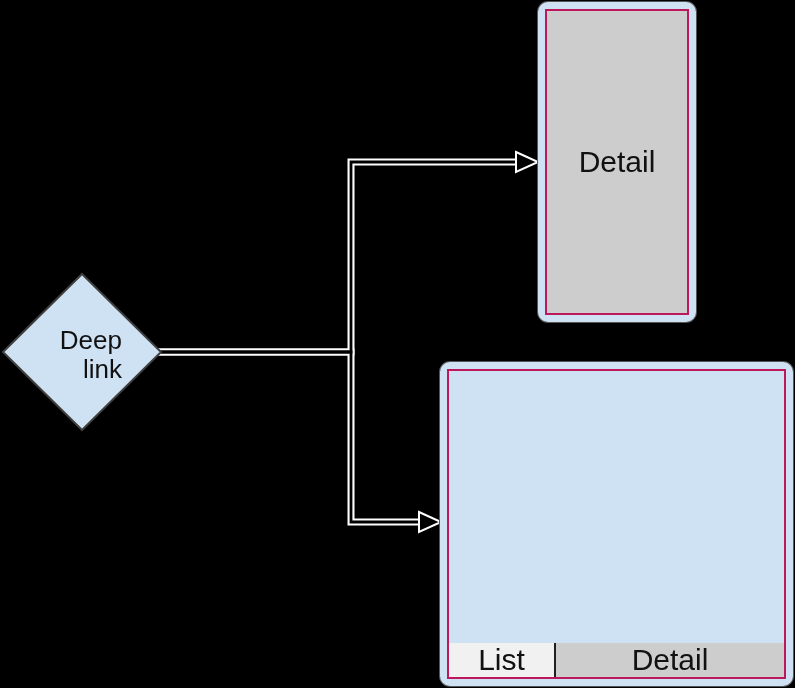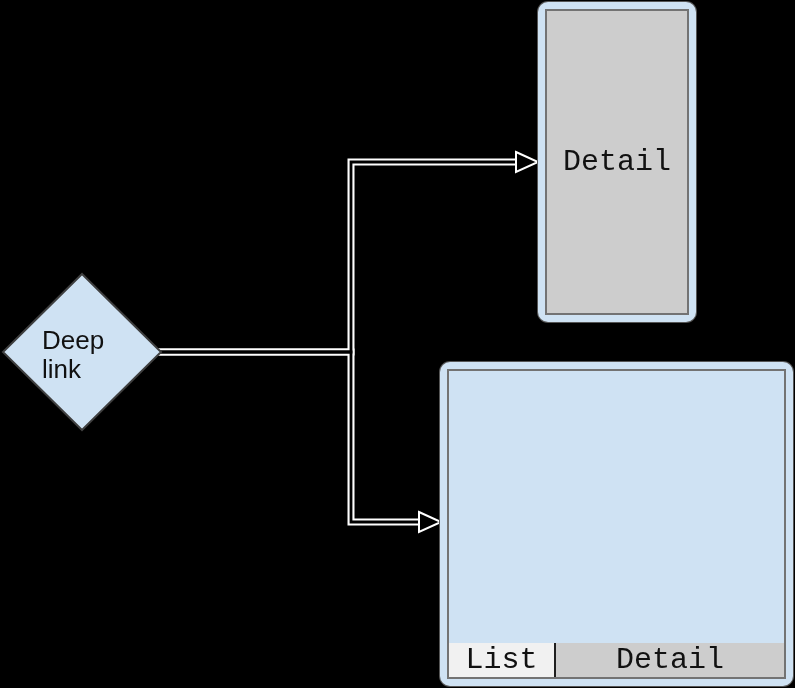--- a/index.html
+++ b/index.html
@@ -56,9 +56,8 @@
     top: 7px;
     right: 7px;
     bottom: 7px;
-    border: 2px solid #737373;
+    border: 2px solid #be185d;
     background: #cdcdcd;
-    font-family: Liberation Mono, monospace;
   }
   .screen-single {
     display: flex;

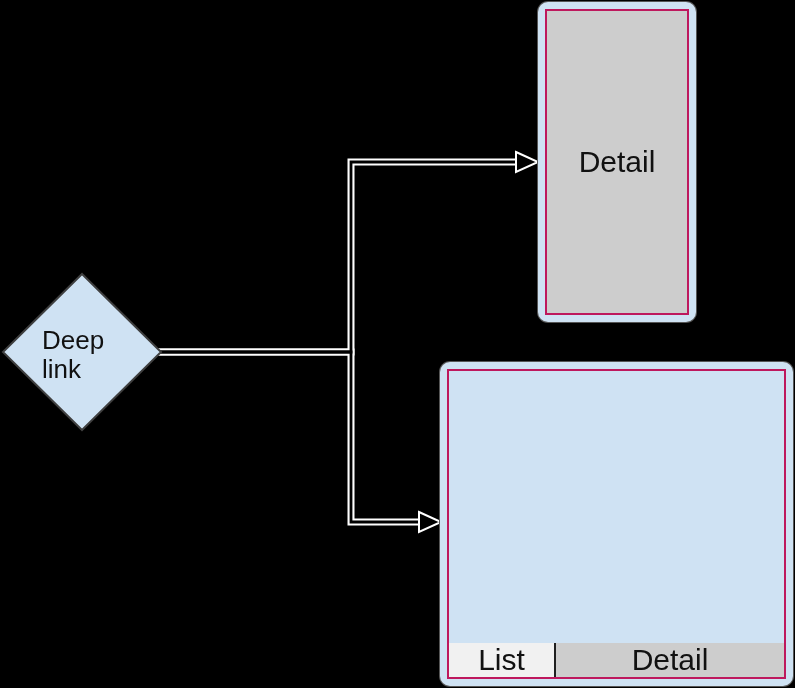--- a/index.html
+++ b/index.html
@@ -27,7 +27,7 @@
     left: 42px;
     top: 326px;
     width: 80px;
-    text-align: left;
+    text-align: right;
     font-size: 26px;
     line-height: 29px;
     color: #111111;

